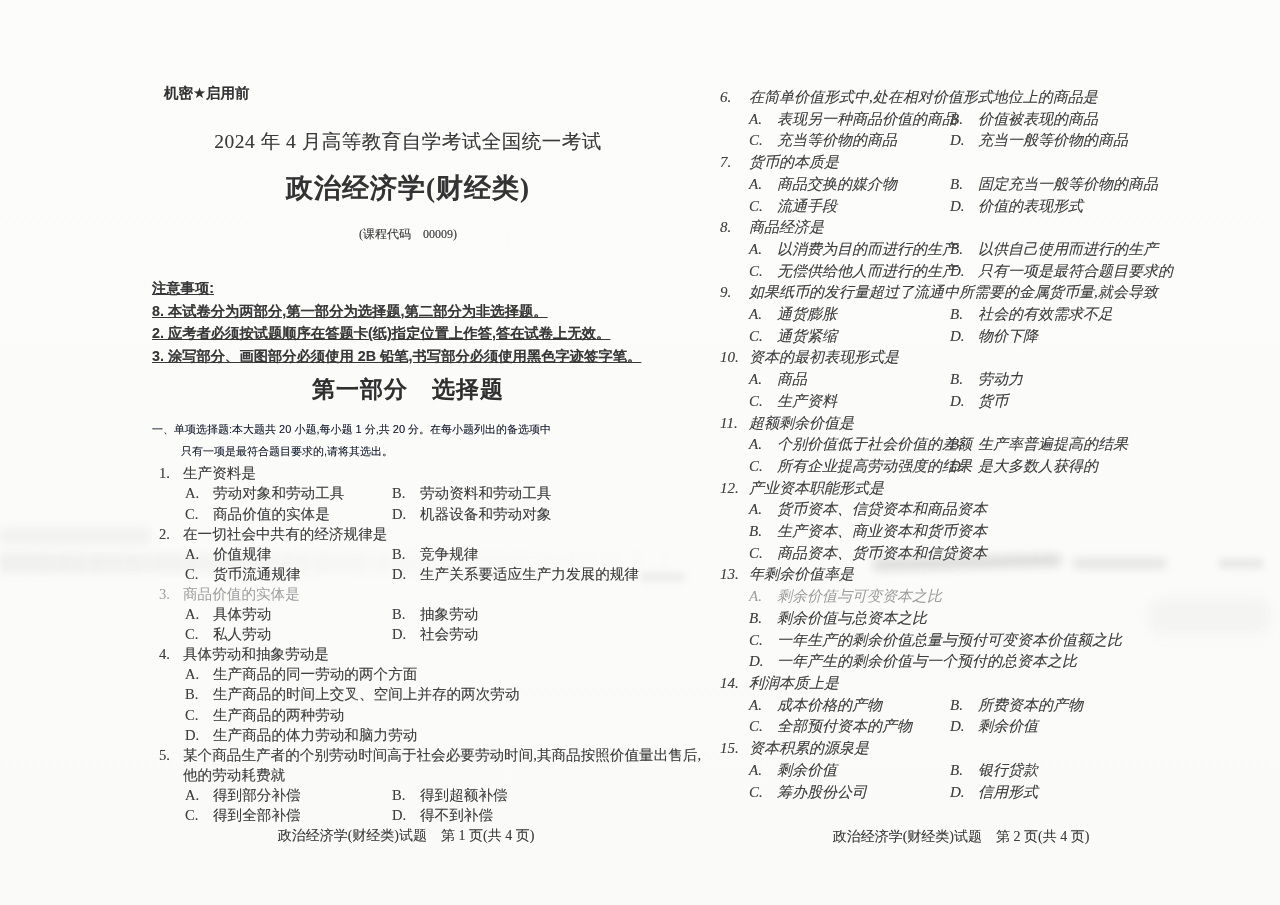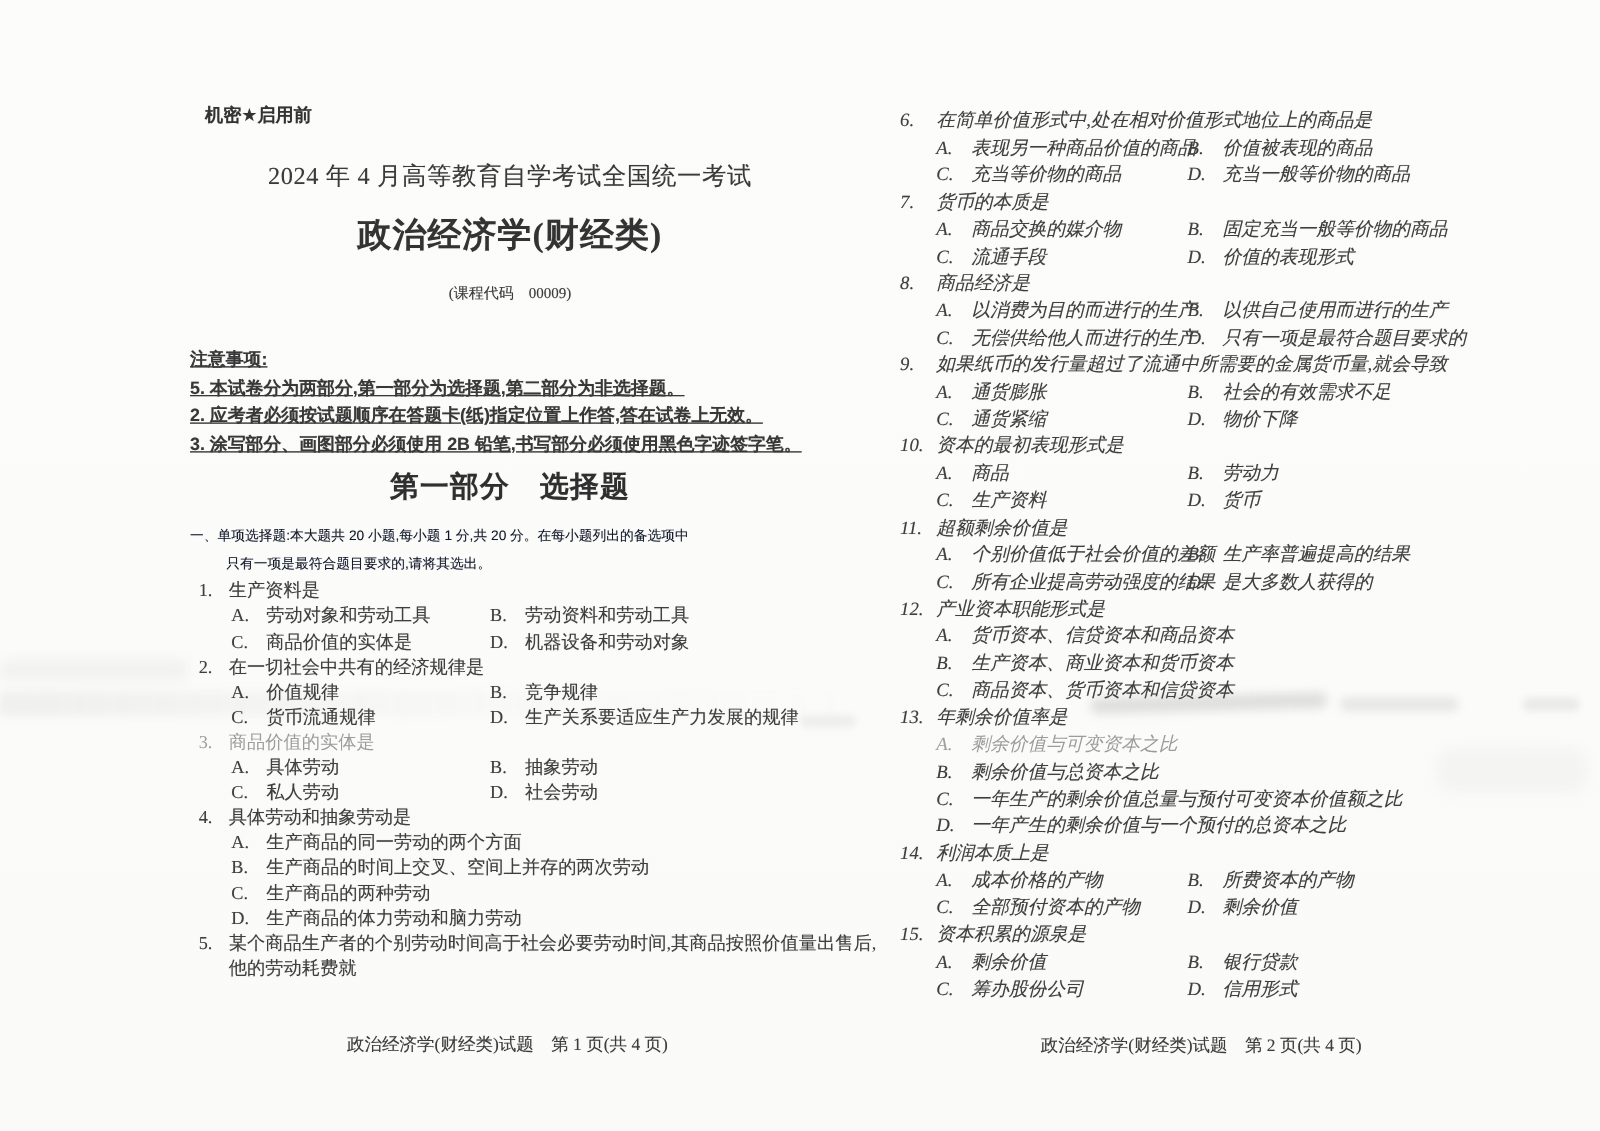--- a/index.html
+++ b/index.html
@@ -110,7 +110,7 @@
 
     <div class="notice">
       <div class="notice-heading soft">注意事项:</div>
-      <div class="notice-item soft">5. 本试卷分为两部分,第一部分为选择题,第二部分为非选择题。</div>
+      <div class="notice-item soft">8. 本试卷分为两部分,第一部分为选择题,第二部分为非选择题。</div>
       <div class="notice-item soft">2. 应考者必须按试题顺序在答题卡(纸)指定位置上作答,答在试卷上无效。</div>
       <div class="notice-item soft">3. 涂写部分、画图部分必须使用 2B 铅笔,书写部分必须使用黑色字迹签字笔。</div>
     </div>

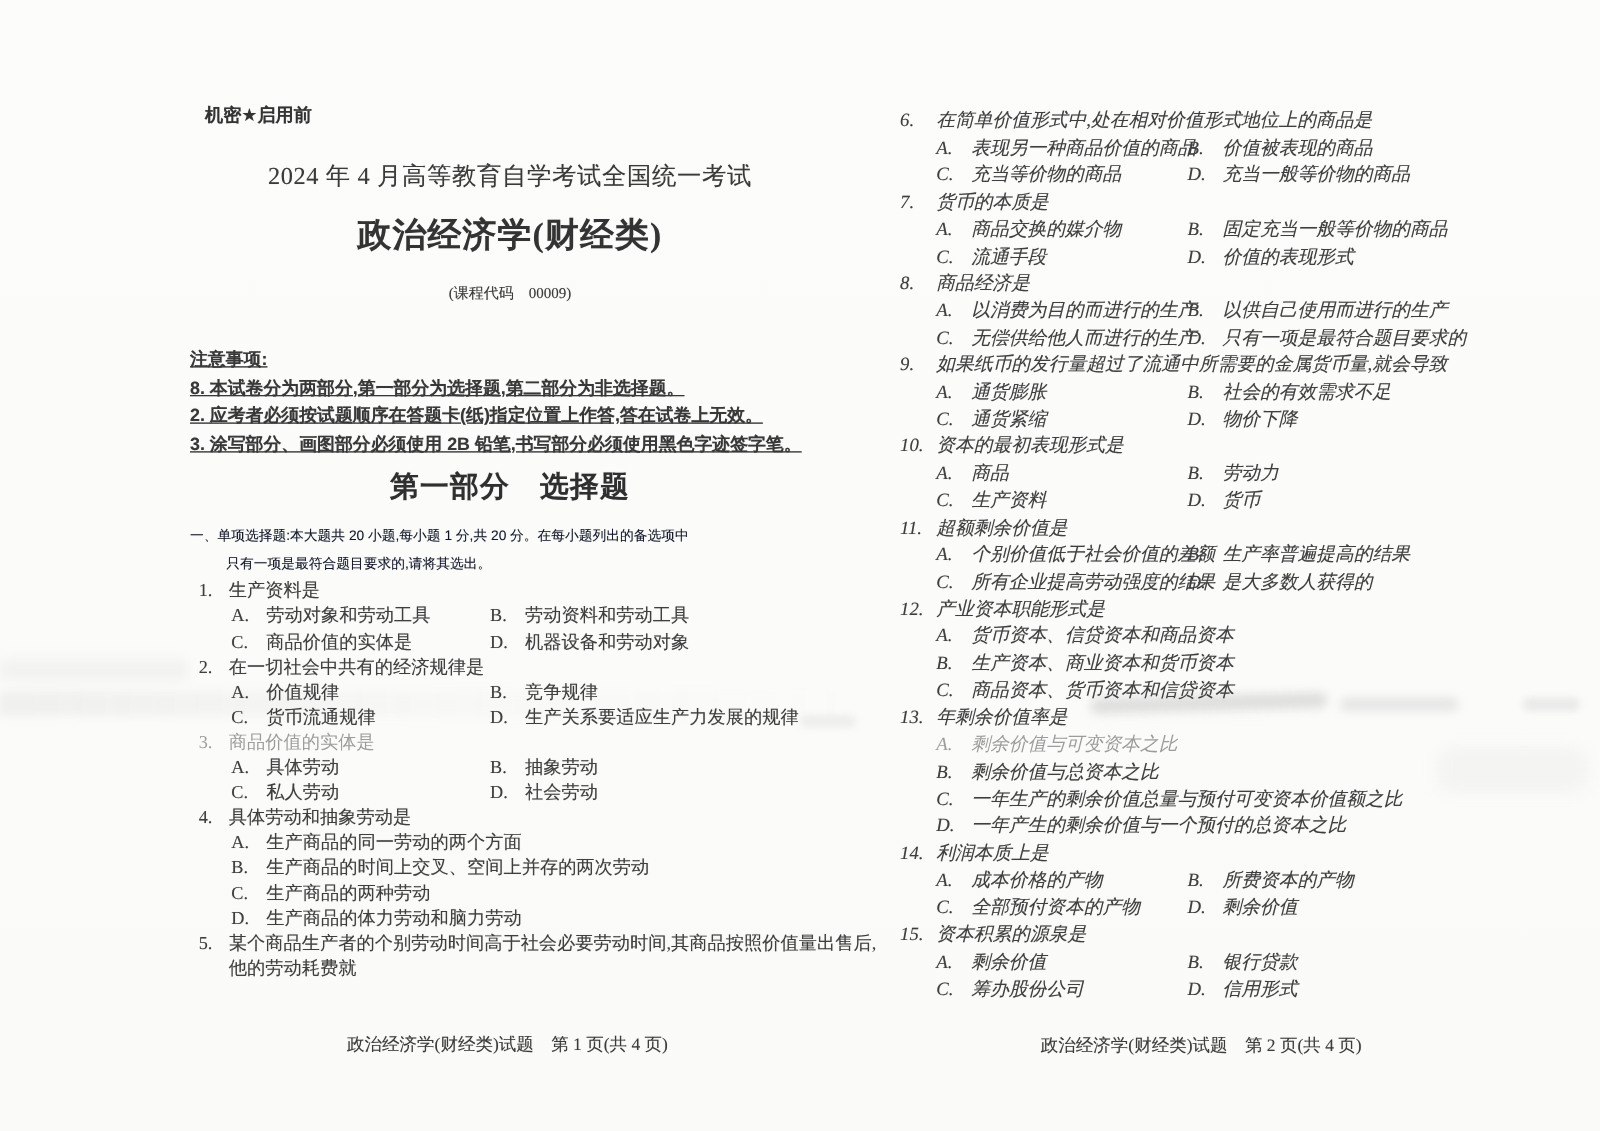--- a/index.html
+++ b/index.html
@@ -162,6 +162,12 @@
         <div class="question">
           <div class="q-row"><span class="q-num">5.</span><span class="q-stem">某个商品生产者的个别劳动时间高于社会必要劳动时间,其商品按照价值量出售后,</span></div>
           <div class="q-row q-cont"><span class="q-stem">他的劳动耗费就</span></div>
+          <div class="q-options grid">
+            <div class="option"><span class="opt-label">A.</span><span class="opt-text">得到部分补偿</span></div>
+            <div class="option"><span class="opt-label">B.</span><span class="opt-text">得到超额补偿</span></div>
+            <div class="option"><span class="opt-label">C.</span><span class="opt-text">得到全部补偿</span></div>
+            <div class="option"><span class="opt-label">D.</span><span class="opt-text">得不到补偿</span></div>
+          </div>
         </div>
       </div>
   </div>

